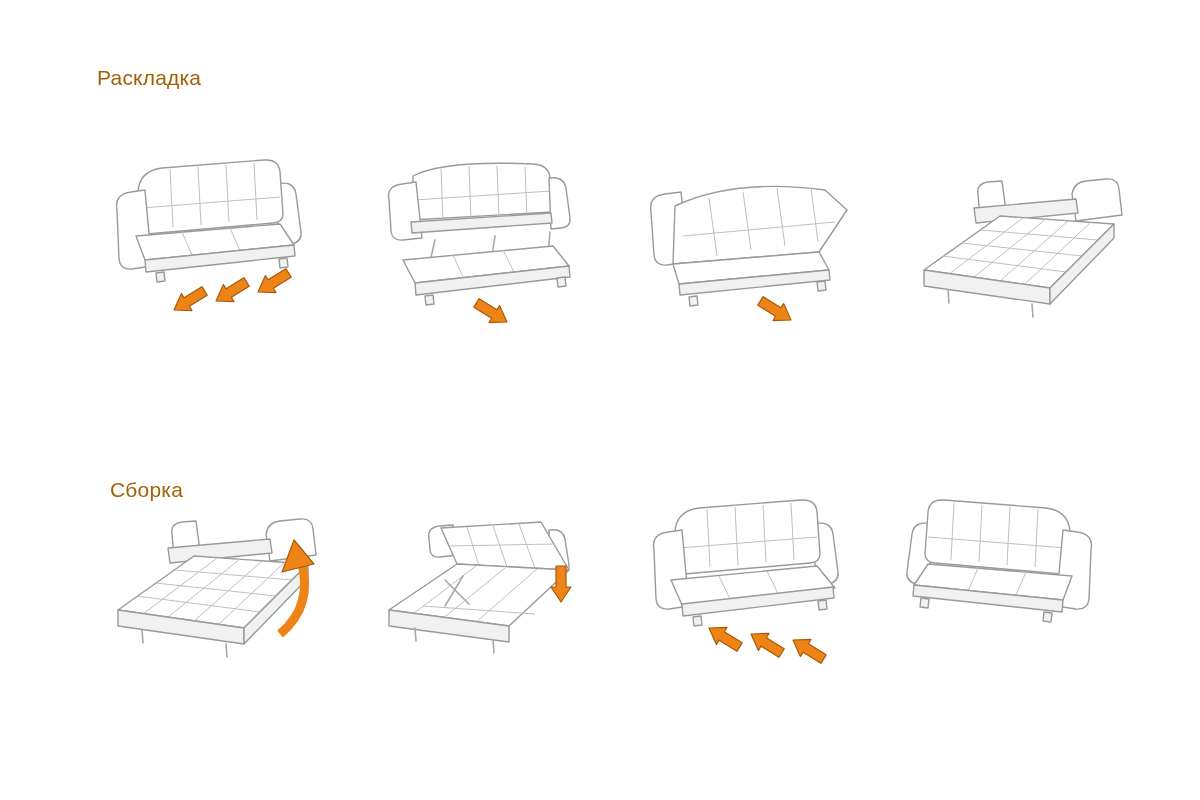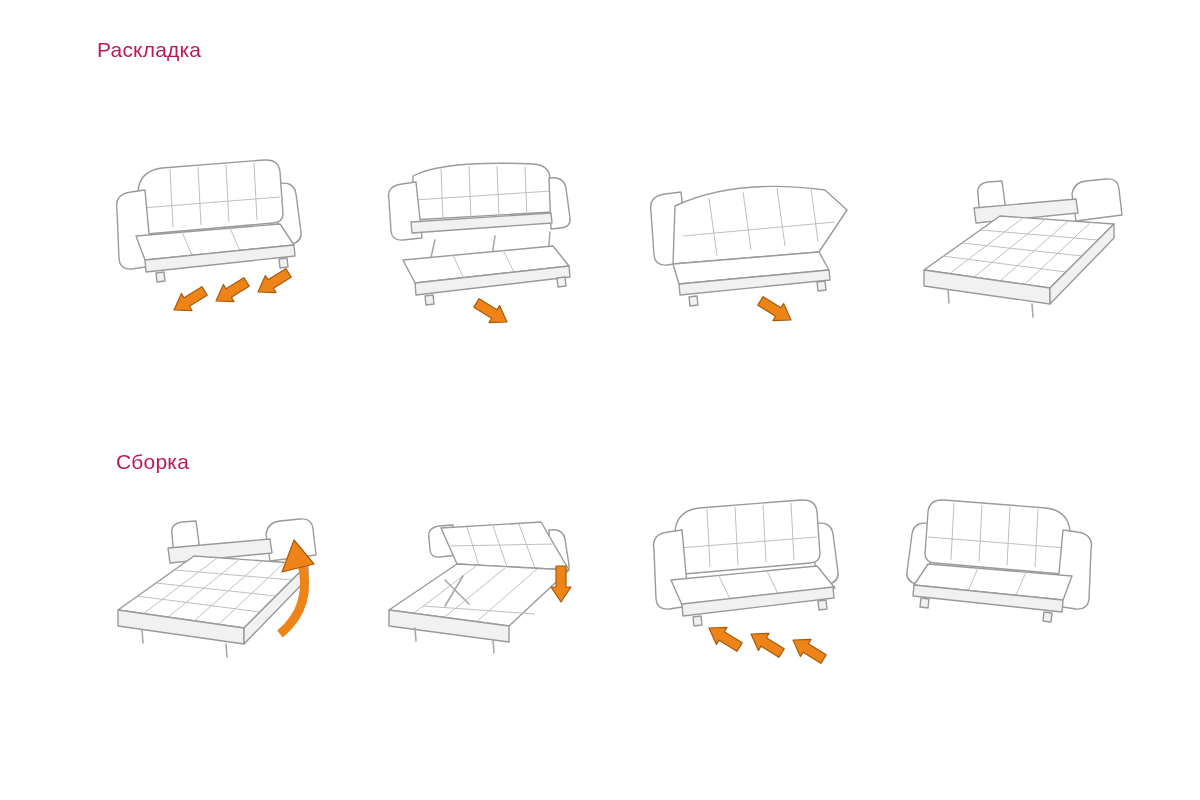--- a/index.html
+++ b/index.html
@@ -7,7 +7,7 @@
     font-family:"Liberation Sans", sans-serif; overflow:hidden; }
   .canvas { position:relative; width:1200px; height:800px; background:#ffffff; }
   .section-title { position:absolute; font-size:21px; font-weight:400;
-    color:#be185d; letter-spacing:.2px; }
+    color:#a16207; letter-spacing:.2px;margin-top:28px; }
   .row { position:absolute; left:75px; width:1058px; display:flex;
     justify-content:space-between; }
   figure { width:252px; height:190px; }

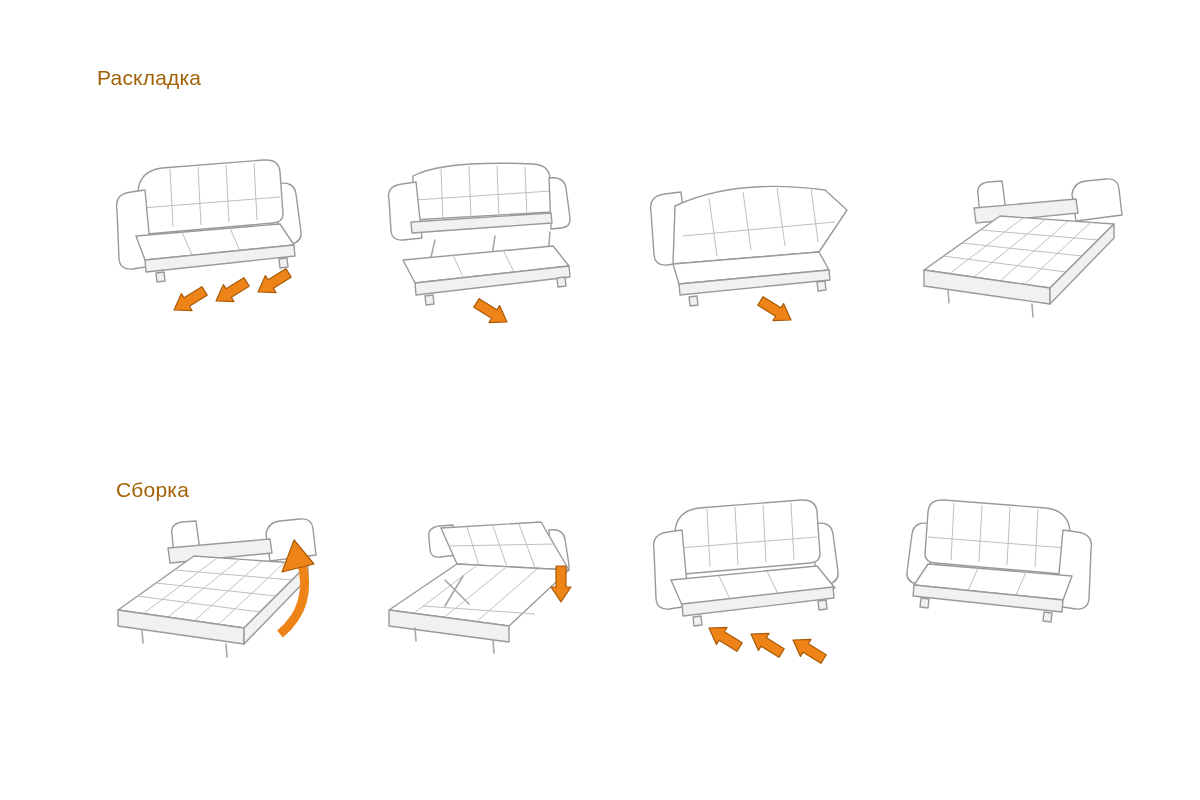--- a/index.html
+++ b/index.html
@@ -104,7 +104,7 @@
 
   </div>
 
-  <h2 class="section-title" style="left:116px; top:450px">Сборка</h2>
+  <h2 class="section-title" style="left:110px; top:450px">Сборка</h2>
 
   <div class="row" style="top:482px">
 

